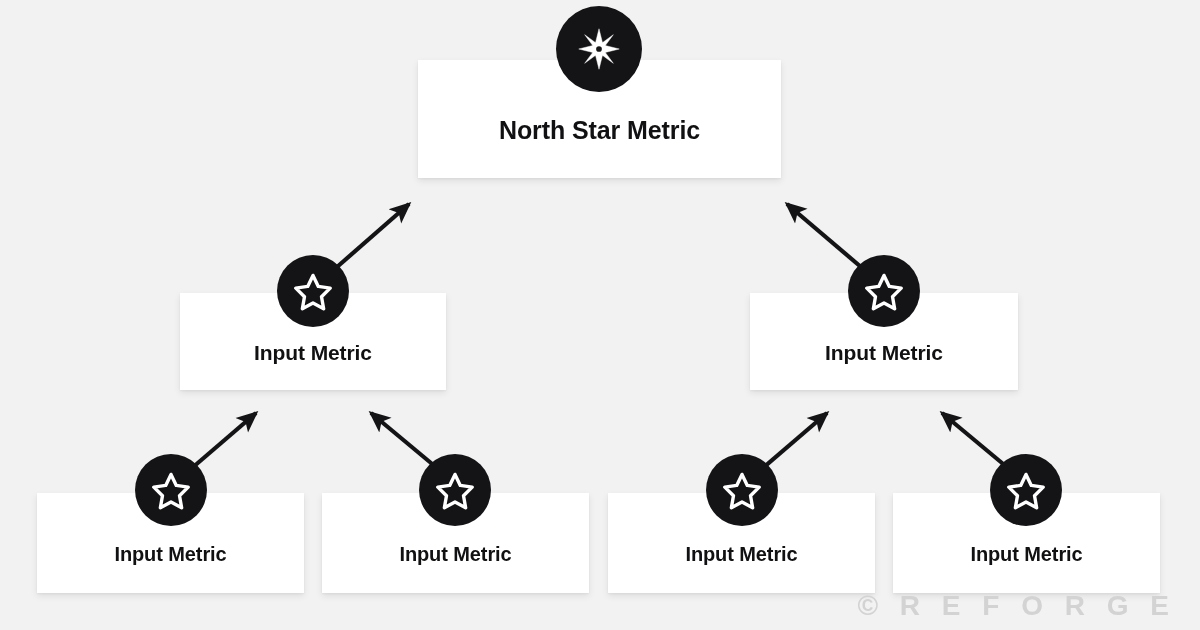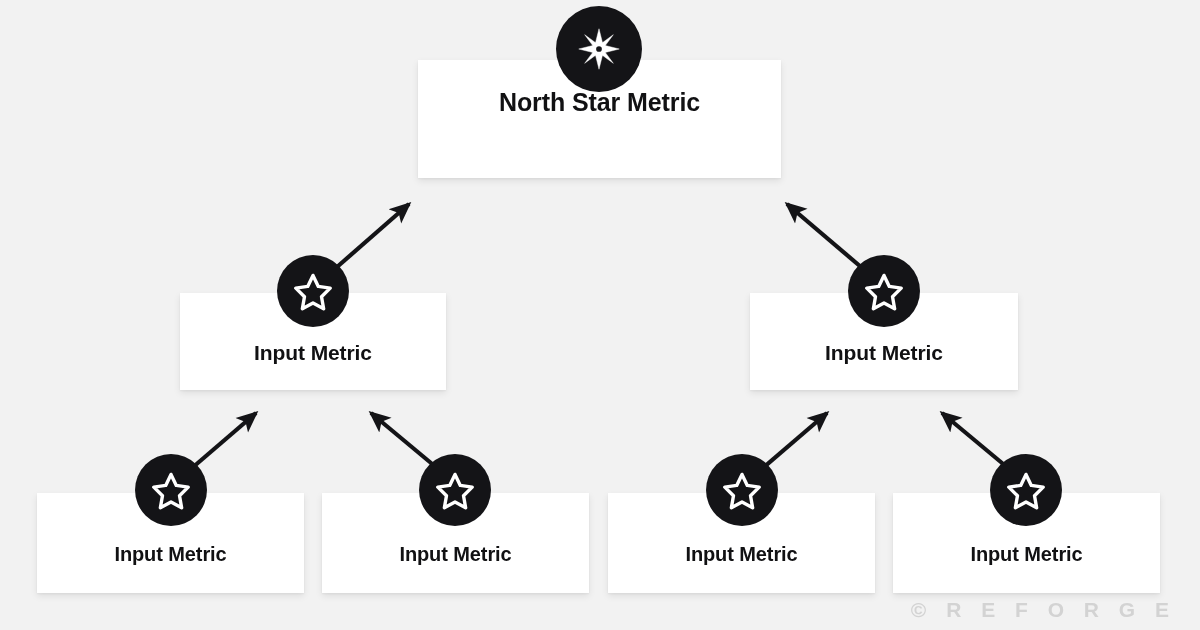--- a/index.html
+++ b/index.html
@@ -48,7 +48,6 @@
     top: 60px;
     width: 363px;
     height: 118px;
-    align-items: center;
   }
   .card-top .card-label {
     font-size: 25px;

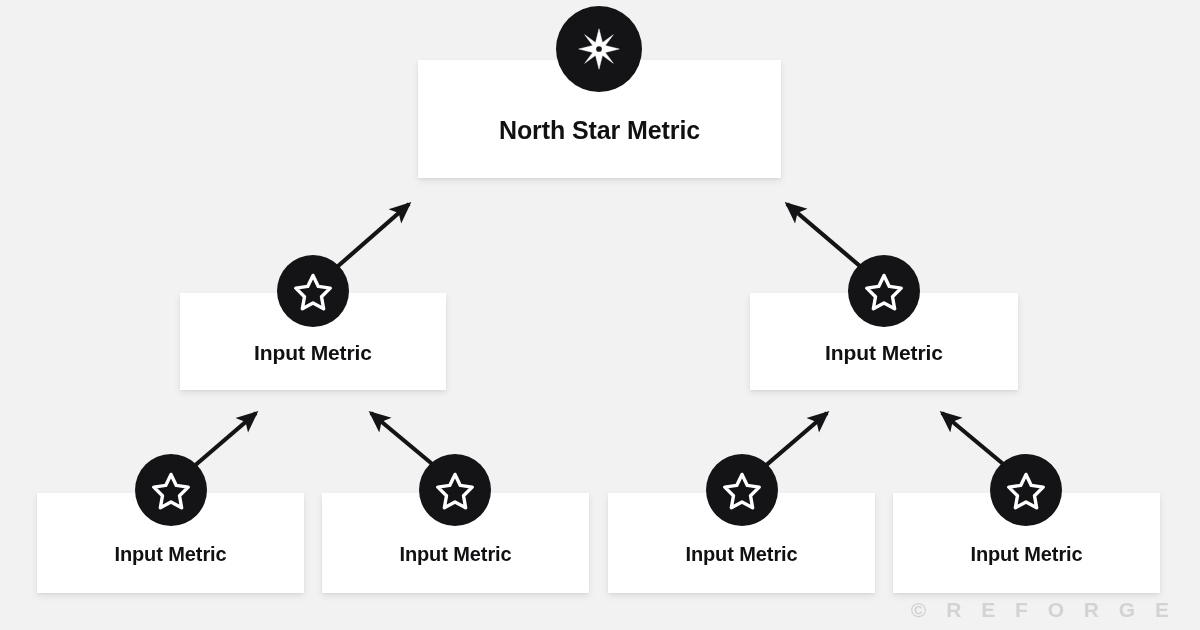--- a/index.html
+++ b/index.html
@@ -114,7 +114,7 @@
     right: 24px;
     bottom: 8px;
     color: #d3d3d3;
-    font-size: 21px;
+    font-size: 28px;
     font-weight: bold;
     letter-spacing: 7px;
     white-space: nowrap;

